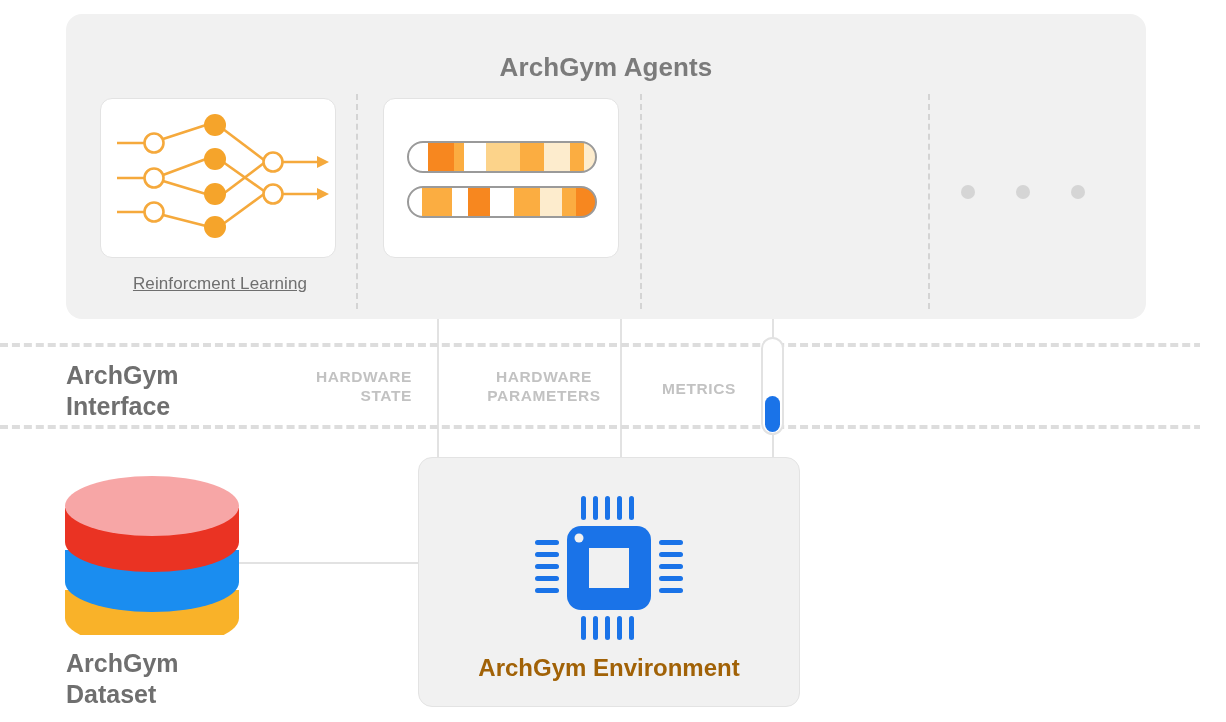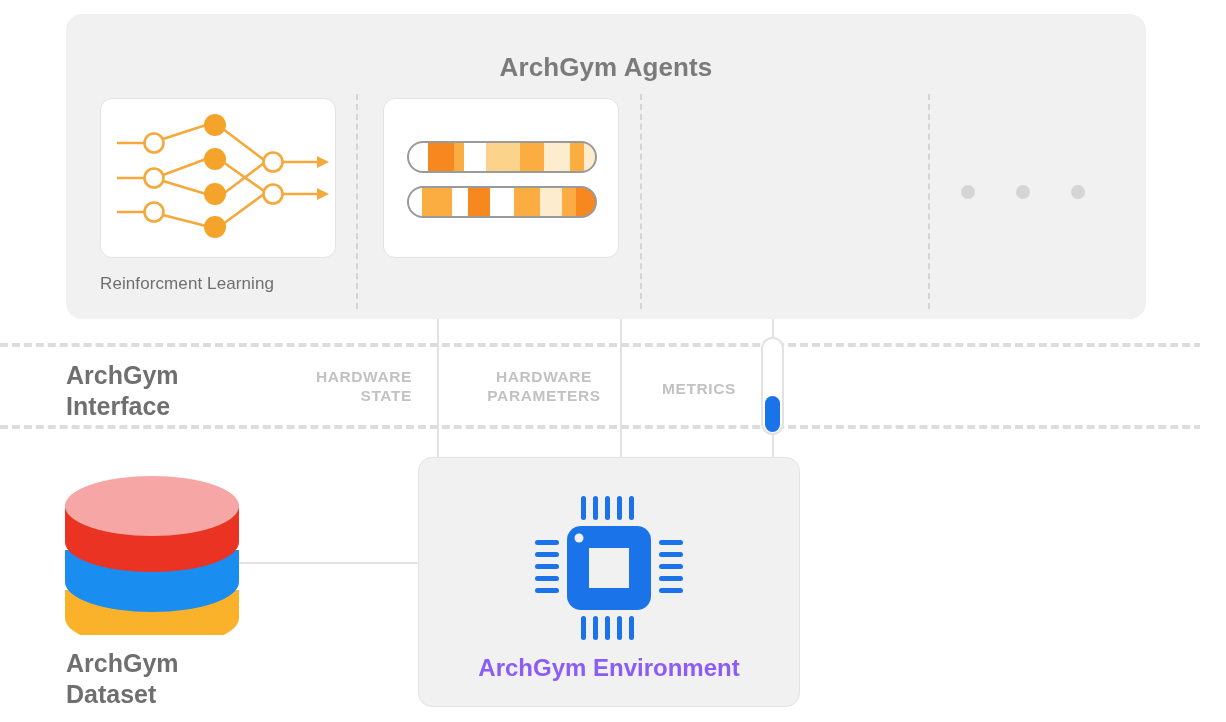--- a/index.html
+++ b/index.html
@@ -49,11 +49,12 @@
   }
   .agent-label{
     margin-top:16px;
-    text-align:left;
+    text-align:center;
     font-size:17px;
     color:#6f6f6f;
     letter-spacing:0.1px;
     white-space:nowrap;
+    text-decoration:underline;
   }
 
   

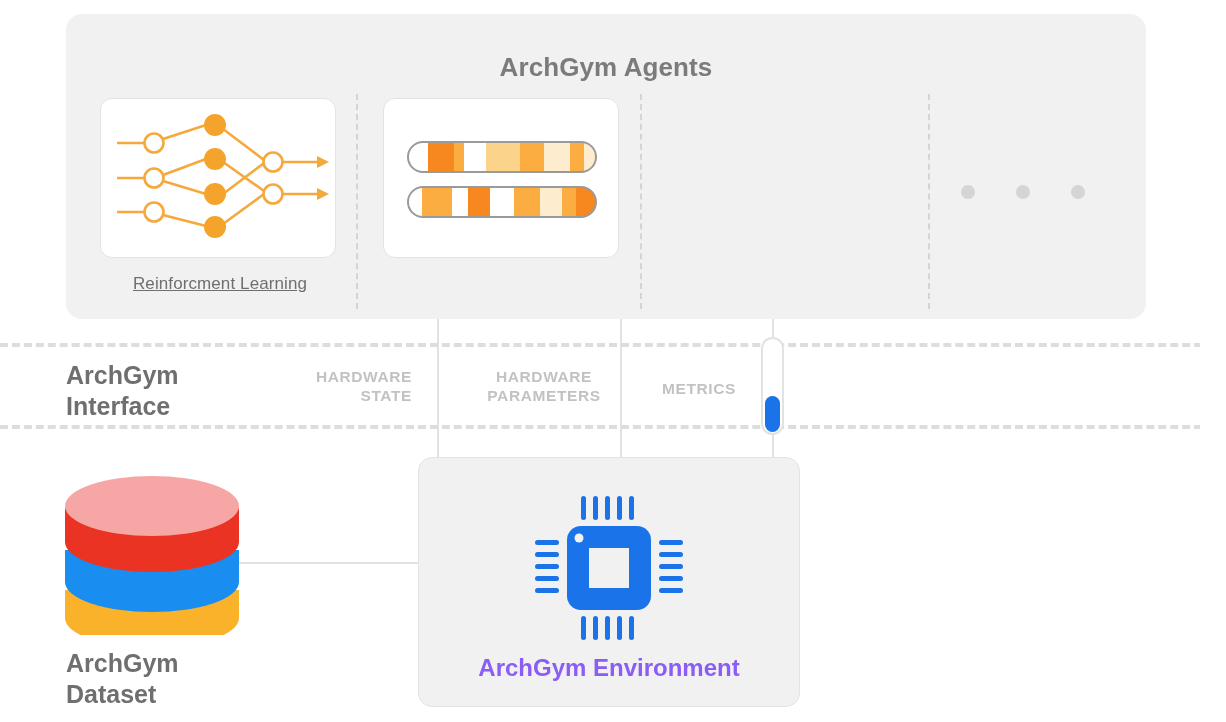--- a/index.html
+++ b/index.html
@@ -150,7 +150,7 @@
     text-align:center;
     font-size:24px;
     font-weight:700;
-    color:#8b5cf6;
+    color:#a16207;
   }
   .env-icon{
     position:absolute;

